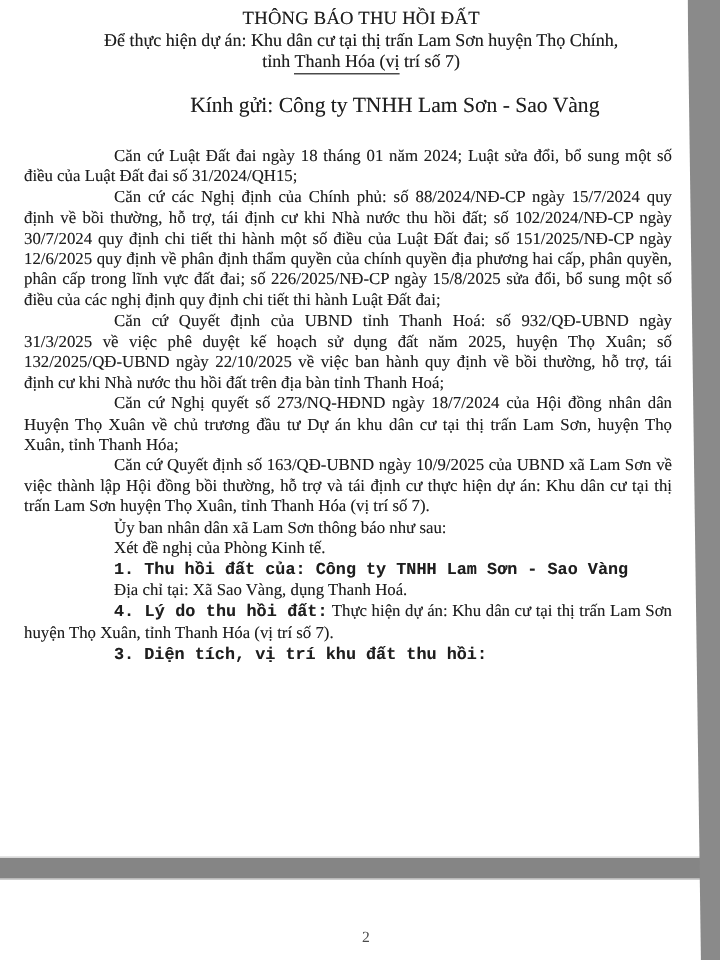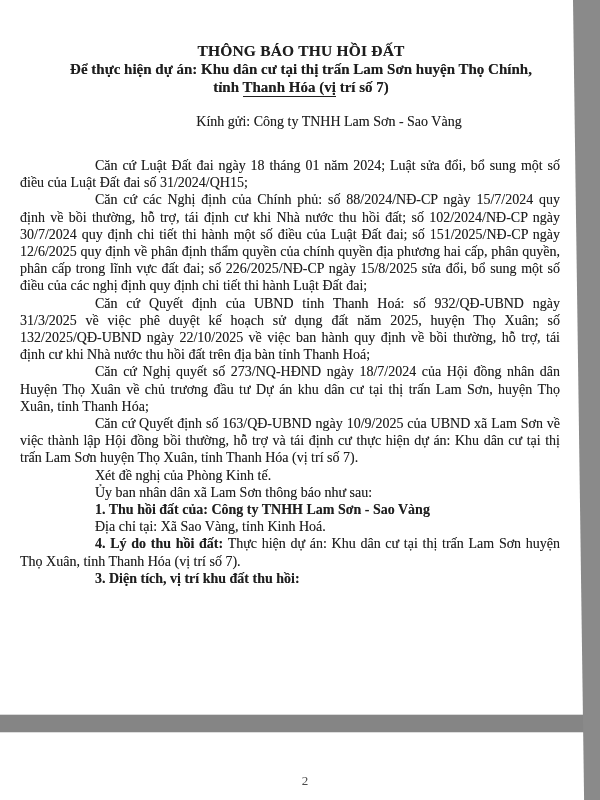--- a/index.html
+++ b/index.html
@@ -16,9 +16,8 @@
     padding-top: 7px;
     padding-left: 24px;
     text-align: center;
-    font-weight: bold;
+    font-weight: normal;
     text-shadow: 0 0 0.5px rgba(30,30,30,0.55);
-    margin-top: 35px;
   }
   .title   { font-size: 15.5px; line-height: 18px; letter-spacing: 0.2px; }
   .subtitle{ font-size: 15px;   line-height: 18px; }

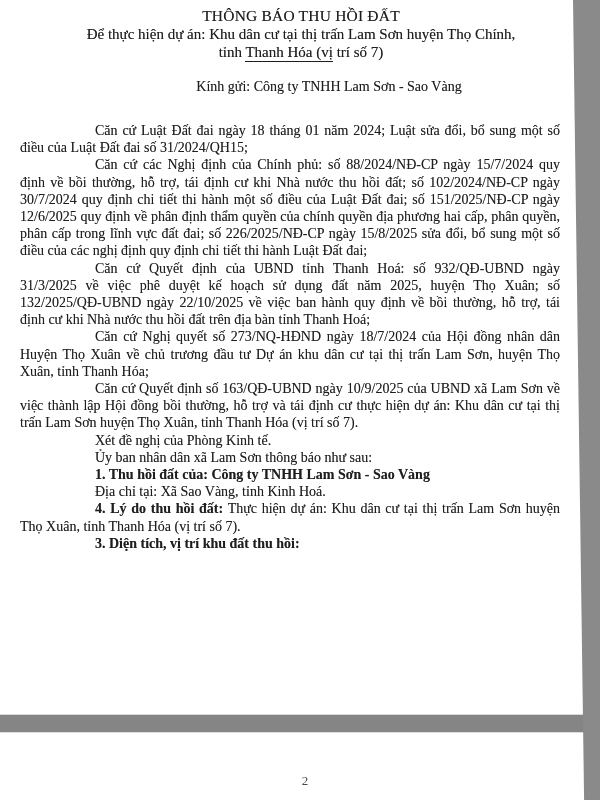--- a/index.html
+++ b/index.html
@@ -26,7 +26,7 @@
     margin-top: 17px;
     padding-left: 80px;
     text-align: center;
-    font-size: 14px;
+    font-size: 18px;
     line-height: 18px;
     text-shadow: 0 0 0.4px rgba(30,30,30,0.45);
   }

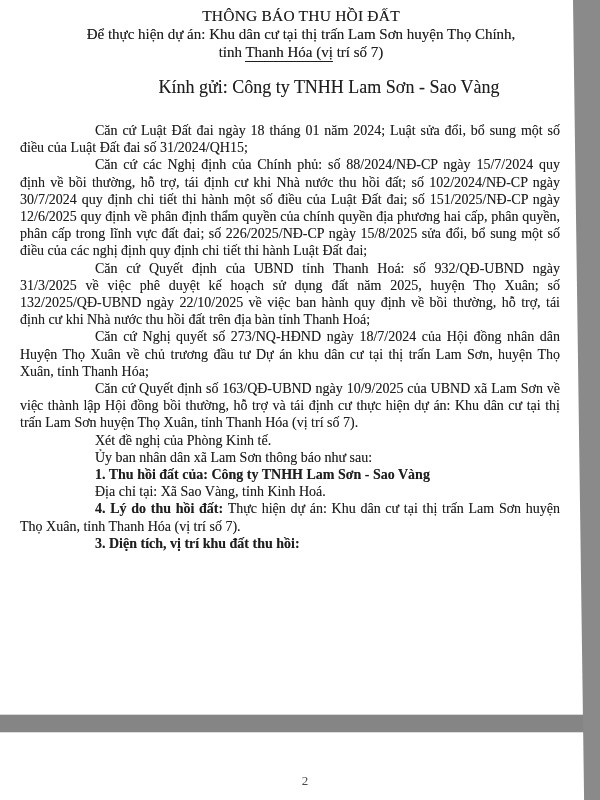--- a/index.html
+++ b/index.html
@@ -81,8 +81,8 @@
       <p class="para"><span>Căn cứ Quyết định của UBND tỉnh Thanh Hoá: số 932/QĐ-UBND ngày 31/3/2025 về việc phê duyệt kế hoạch sử dụng đất năm 2025, huyện Thọ Xuân; số 132/2025/QĐ-UBND ngày 22/10/2025 về việc ban hành quy định về bồi thường, hỗ trợ, tái định cư khi Nhà nước thu hồi đất trên địa bàn tỉnh Thanh Hoá;</span></p>
       <p class="para"><span>Căn cứ Nghị quyết số 273/NQ-HĐND ngày 18/7/2024 của Hội đồng nhân dân Huyện Thọ Xuân về chủ trương đầu tư Dự án khu dân cư tại thị trấn Lam Sơn, huyện Thọ Xuân, tỉnh Thanh Hóa;</span></p>
       <p class="para"><span>Căn cứ Quyết định số 163/QĐ-UBND ngày 10/9/2025 của UBND xã Lam Sơn về việc thành lập Hội đồng bồi thường, hỗ trợ và tái định cư thực hiện dự án: Khu dân cư tại thị trấn Lam Sơn huyện Thọ Xuân, tỉnh Thanh Hóa (vị trí số 7).</span></p>
+      <p class="para"><span>Ủy ban nhân dân xã Lam Sơn thông báo như sau:</span></p>
       <p class="para"><span>Xét đề nghị của Phòng Kinh tế.</span></p>
-      <p class="para"><span>Ủy ban nhân dân xã Lam Sơn thông báo như sau:</span></p>
       <p class="para"><span class="b">1. Thu hồi đất của: Công ty TNHH Lam Sơn - Sao Vàng</span></p>
       <p class="para"><span>Địa chỉ tại: Xã Sao Vàng, tỉnh Kinh Hoá.</span></p>
       <p class="para"><span class="b">4. Lý do thu hồi đất:</span><span> Thực hiện dự án: Khu dân cư tại thị trấn Lam Sơn huyện Thọ Xuân, tỉnh Thanh Hóa (vị trí số 7).</span></p>

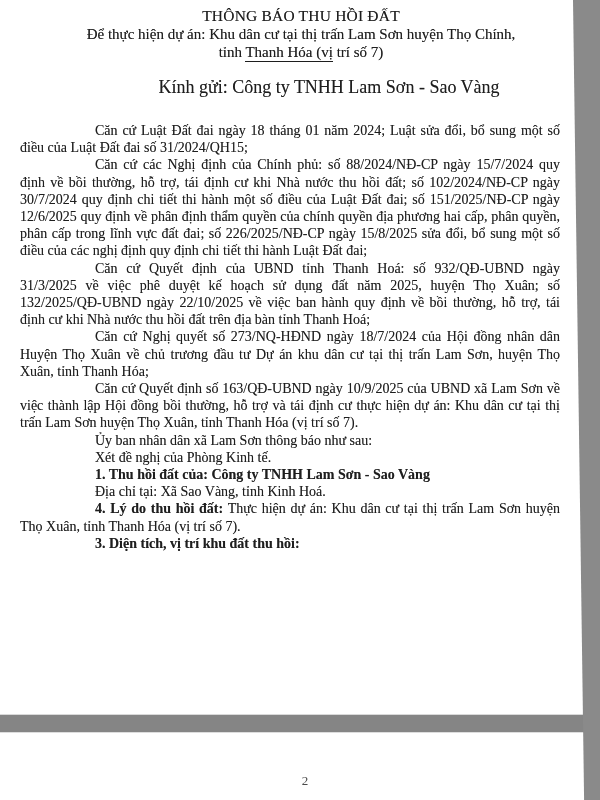--- a/index.html
+++ b/index.html
@@ -39,7 +39,7 @@
     text-shadow: 0 0 0.4px rgba(30,30,30,0.45);
   }
   .para { margin: 0; text-indent: 75px; }
-  .b { font-weight: bold; }
+  .b { font-weight: bold; font-family: Liberation Mono, monospace; }
   sup.s2 { font-size: 9px; line-height: 0; vertical-align: super; }
   .separator {
     position: absolute; left: 0; top: 714px;

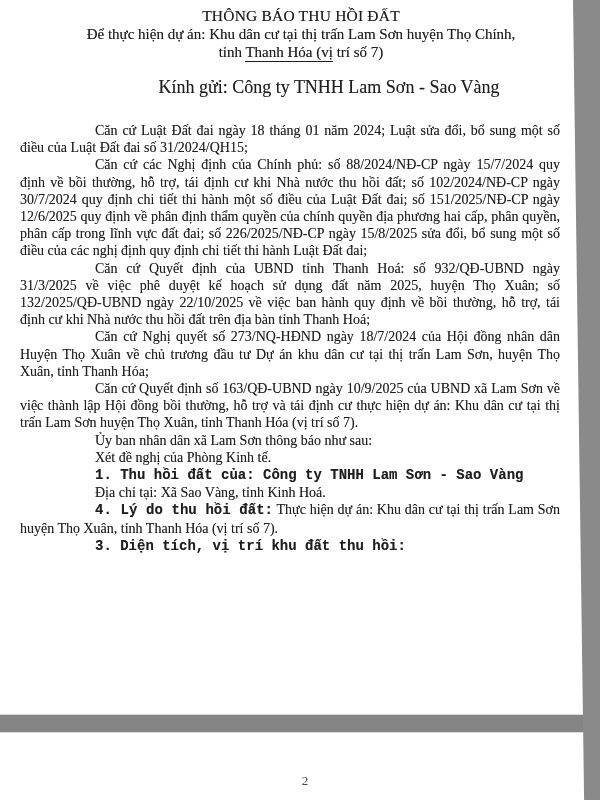--- a/index.html
+++ b/index.html
@@ -84,7 +84,7 @@
       <p class="para"><span>Ủy ban nhân dân xã Lam Sơn thông báo như sau:</span></p>
       <p class="para"><span>Xét đề nghị của Phòng Kinh tế.</span></p>
       <p class="para"><span class="b">1. Thu hồi đất của: Công ty TNHH Lam Sơn - Sao Vàng</span></p>
-      <p class="para"><span>Địa chỉ tại: Xã Sao Vàng, tỉnh Kinh Hoá.</span></p>
+      <p class="para"><span>Địa chỉ tại: Xã Sao Vàng, dụng Thanh Hoá.</span></p>
       <p class="para"><span class="b">4. Lý do thu hồi đất:</span><span> Thực hiện dự án: Khu dân cư tại thị trấn Lam Sơn huyện Thọ Xuân, tỉnh Thanh Hóa (vị trí số 7).</span></p>
       <p class="para"><span class="b">3. Diện tích, vị trí khu đất thu hồi:</span></p>
     </div>

